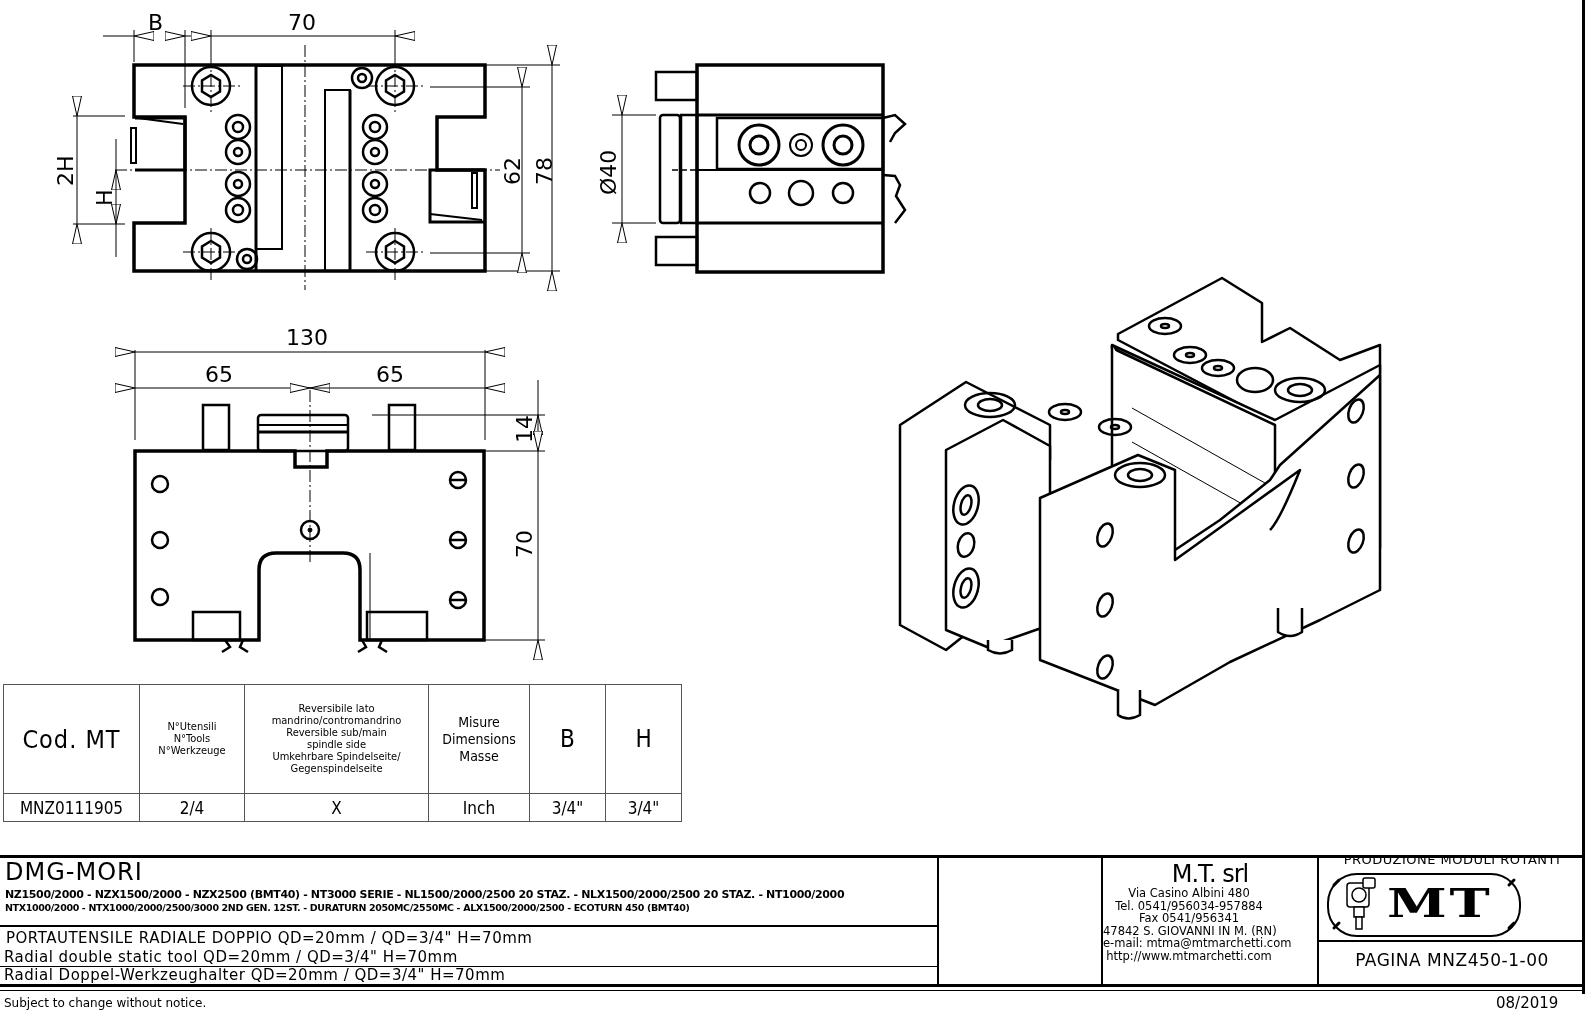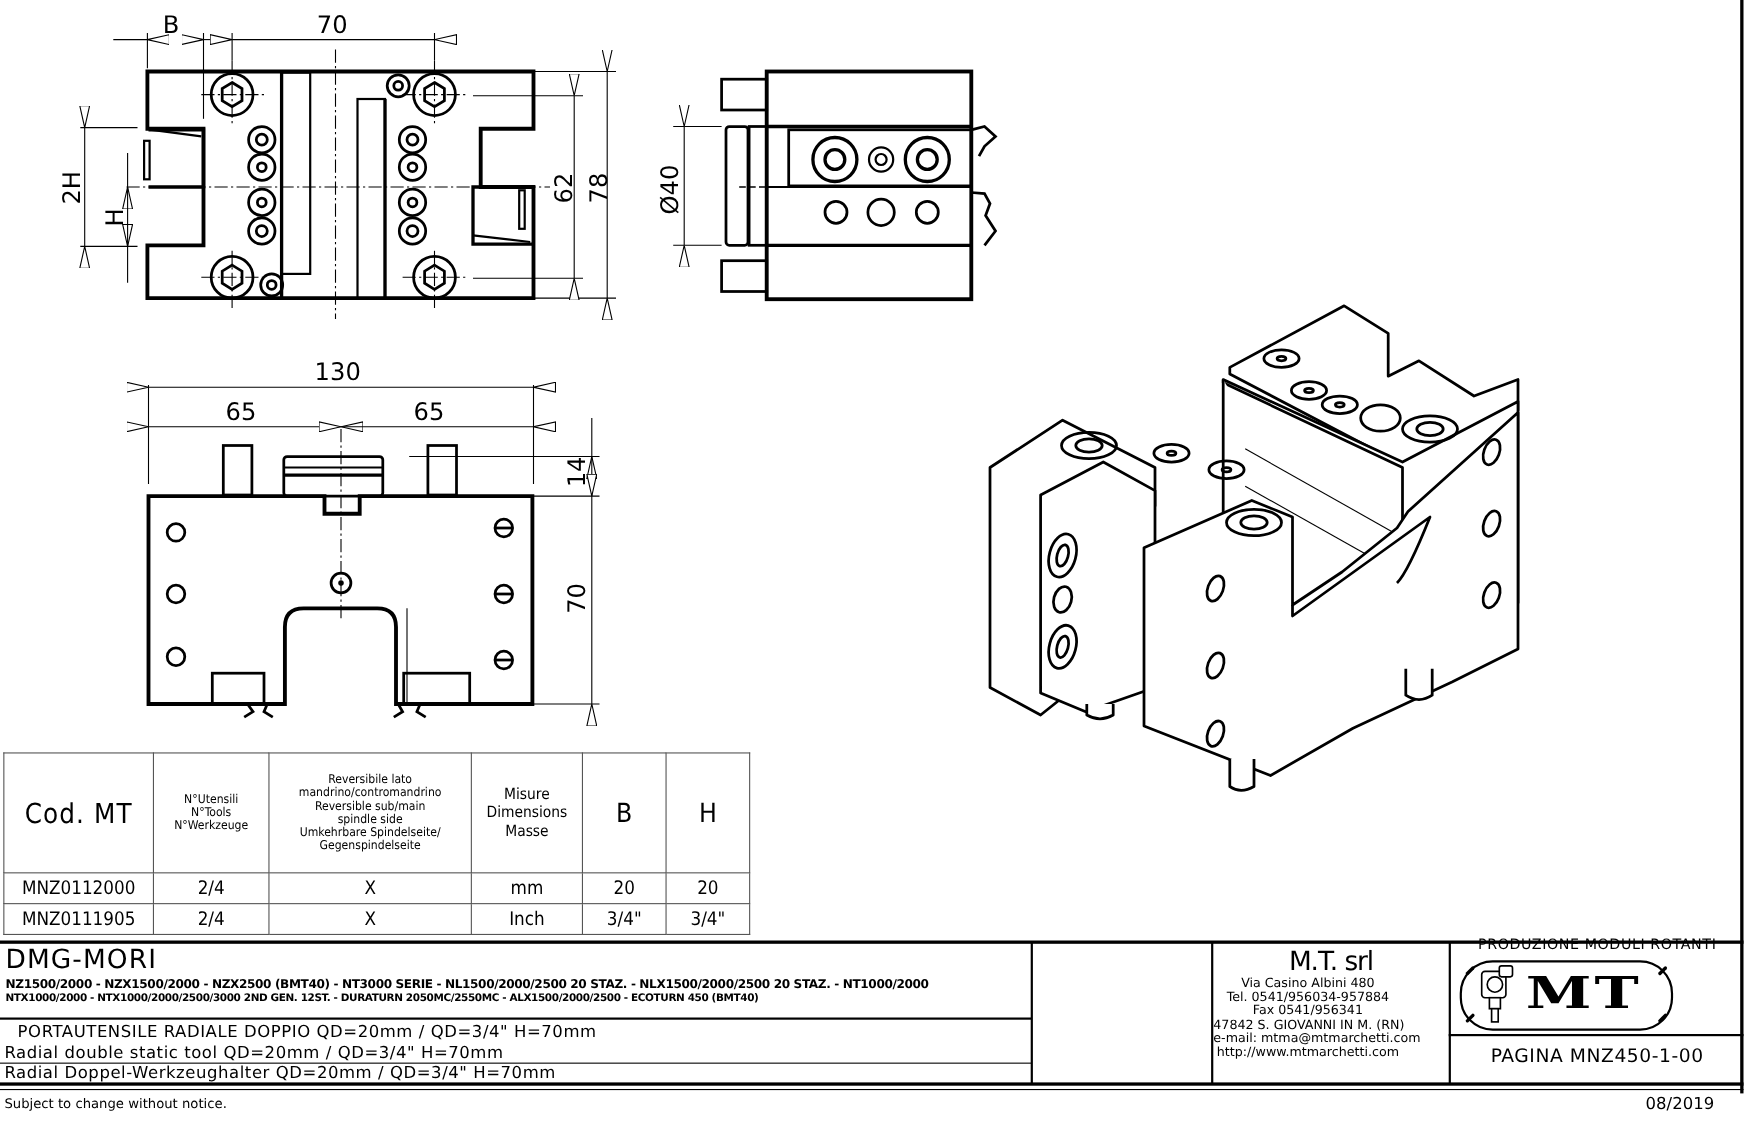--- a/index.html
+++ b/index.html
@@ -289,14 +289,6 @@
     <td class="hdr-big" style="width:75px">H</td>
   </tr>
   <tr>
-    <td class="cell">MNZ0112000</td>
-    <td class="cell">2/4</td>
-    <td class="cell">X</td>
-    <td class="cell">mm</td>
-    <td class="cell">20</td>
-    <td class="cell">20</td>
-  </tr>
-  <tr>
     <td class="cell">MNZ0111905</td>
     <td class="cell">2/4</td>
     <td class="cell">X</td>

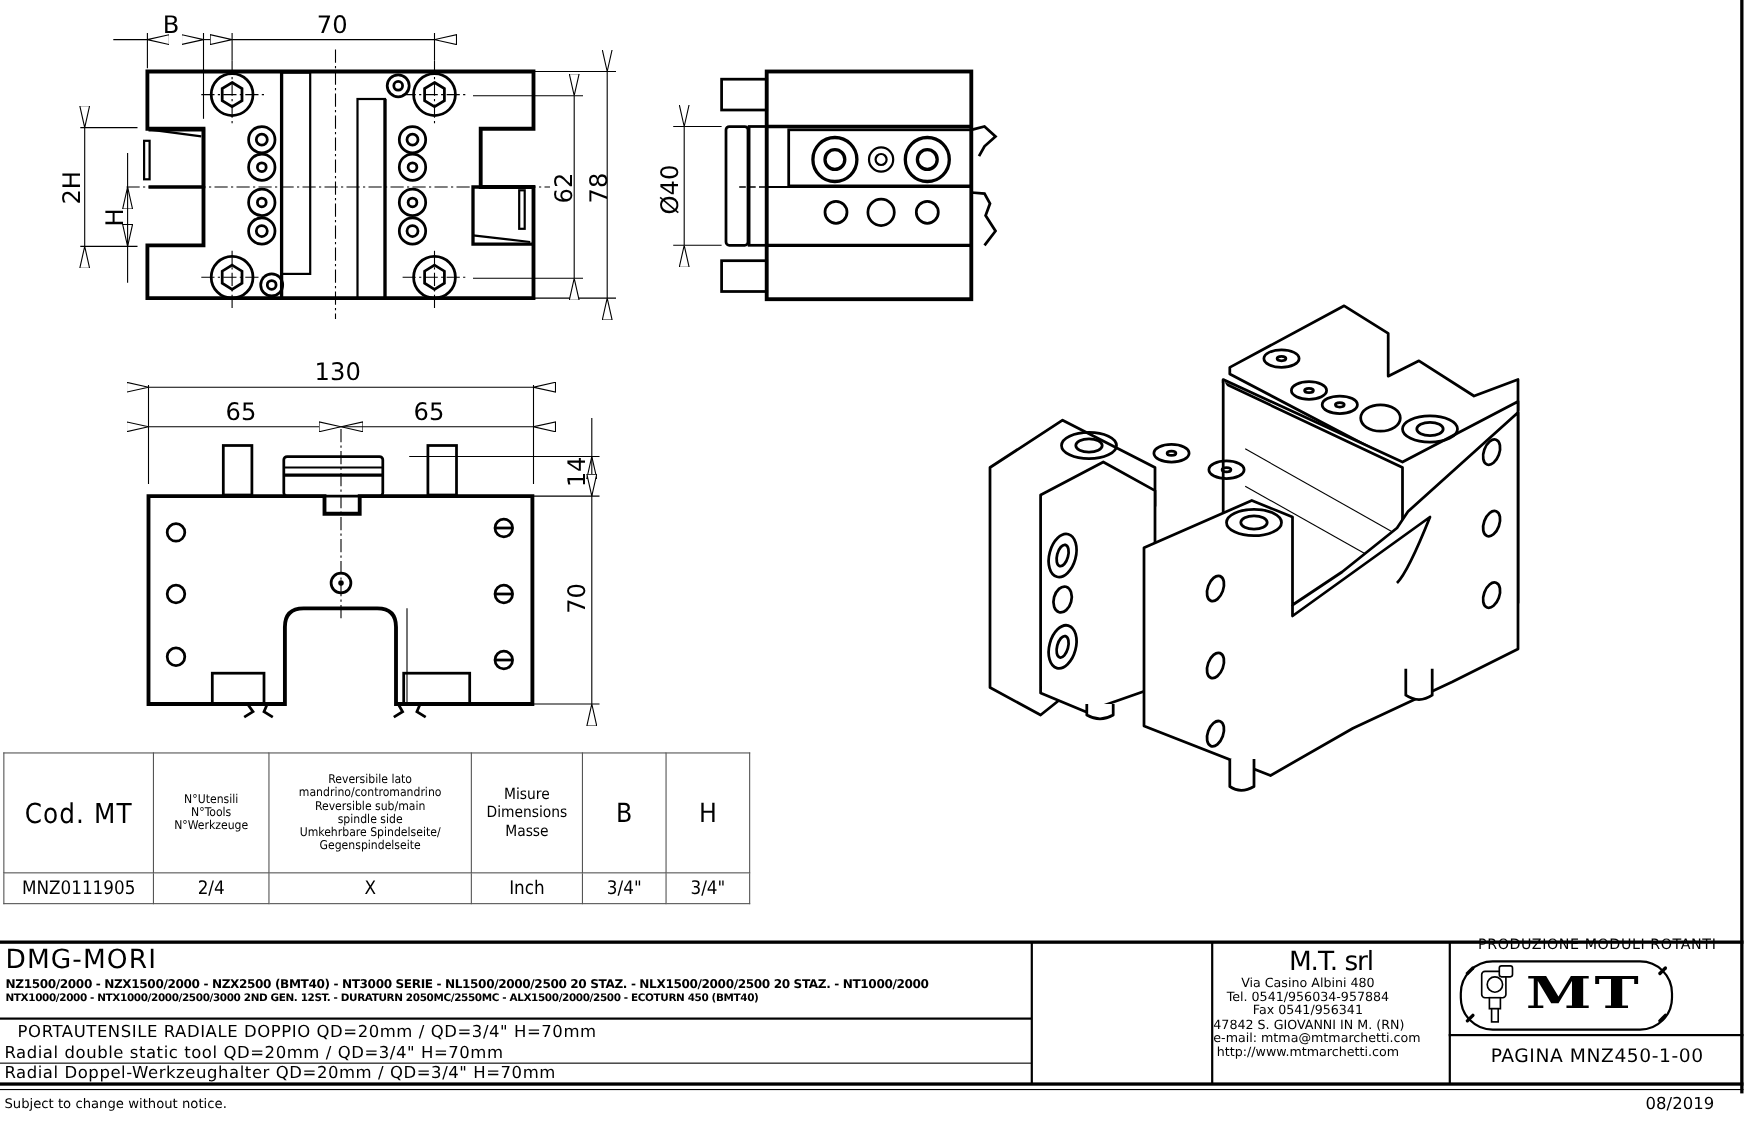--- a/index.html
+++ b/index.html
@@ -314,7 +314,7 @@
   <div class="ft" style="left:5px; top:858px; font-size:24px; letter-spacing:1px;">DMG-MORI</div>
   <div class="ft" style="left:5px; top:888px; font-size:11px; font-weight:bold; letter-spacing:-0.35px;">NZ1500/2000 - NZX1500/2000 -  NZX2500 (BMT40) - NT3000 SERIE - NL1500/2000/2500 20 STAZ. - NLX1500/2000/2500 20 STAZ. - NT1000/2000</div>
   <div class="ft" style="left:5px; top:902px; font-size:9.5px; font-weight:bold; letter-spacing:-0.35px;">NTX1000/2000 - NTX1000/2000/2500/3000 2ND GEN. 12ST. - DURATURN 2050MC/2550MC - ALX1500/2000/2500 - ECOTURN 450 (BMT40)</div>
-  <div class="ft" style="left:16px; top:929px; font-size:15px; letter-spacing:0.5px;">PORTAUTENSILE RADIALE DOPPIO QD=20mm / QD=3/4" H=70mm</div>
+  <div class="ft" style="left:6px; top:929px; font-size:15px; letter-spacing:0.5px;">PORTAUTENSILE RADIALE DOPPIO QD=20mm / QD=3/4" H=70mm</div>
   <div class="ft" style="left:4px; top:948px; font-size:15px; letter-spacing:0.5px;">Radial double static tool QD=20mm / QD=3/4" H=70mm</div>
   <div class="footer-line" style="left:0; top:966px; width:938px; height:1px;"></div>
   <div class="ft" style="left:4px; top:966px; font-size:15px; letter-spacing:0.5px;">Radial Doppel-Werkzeughalter QD=20mm / QD=3/4" H=70mm</div>

